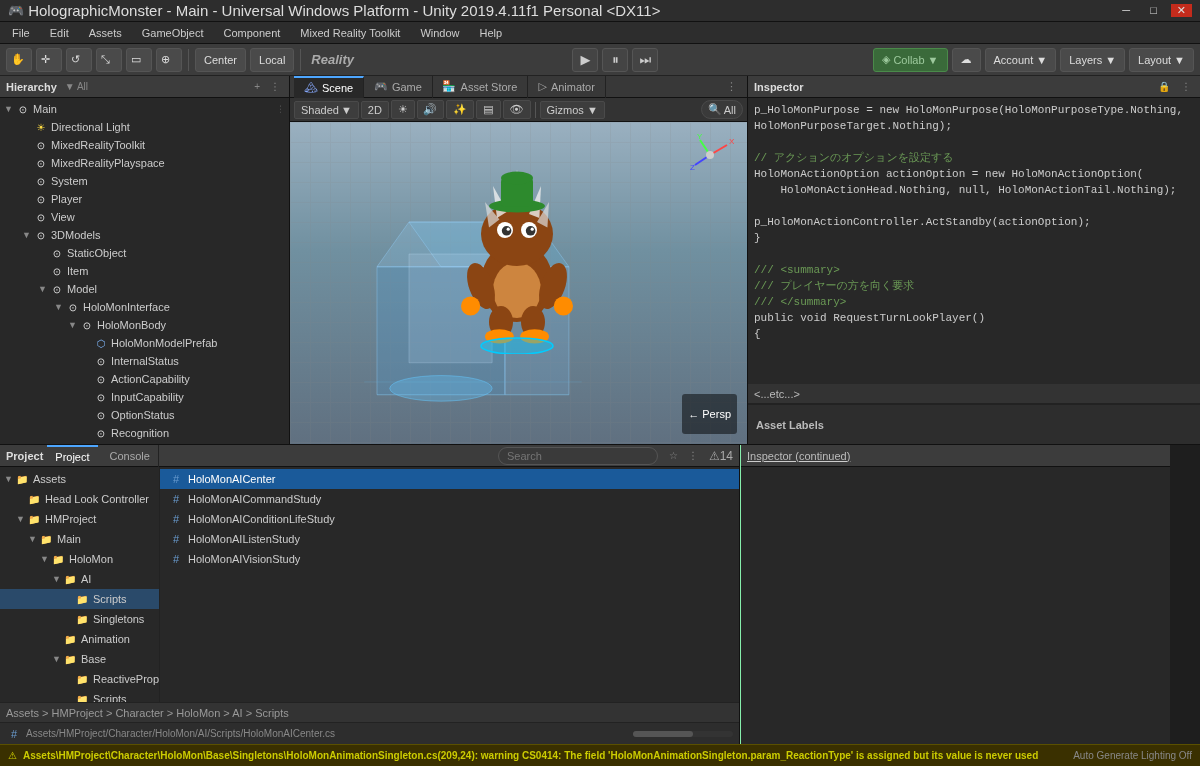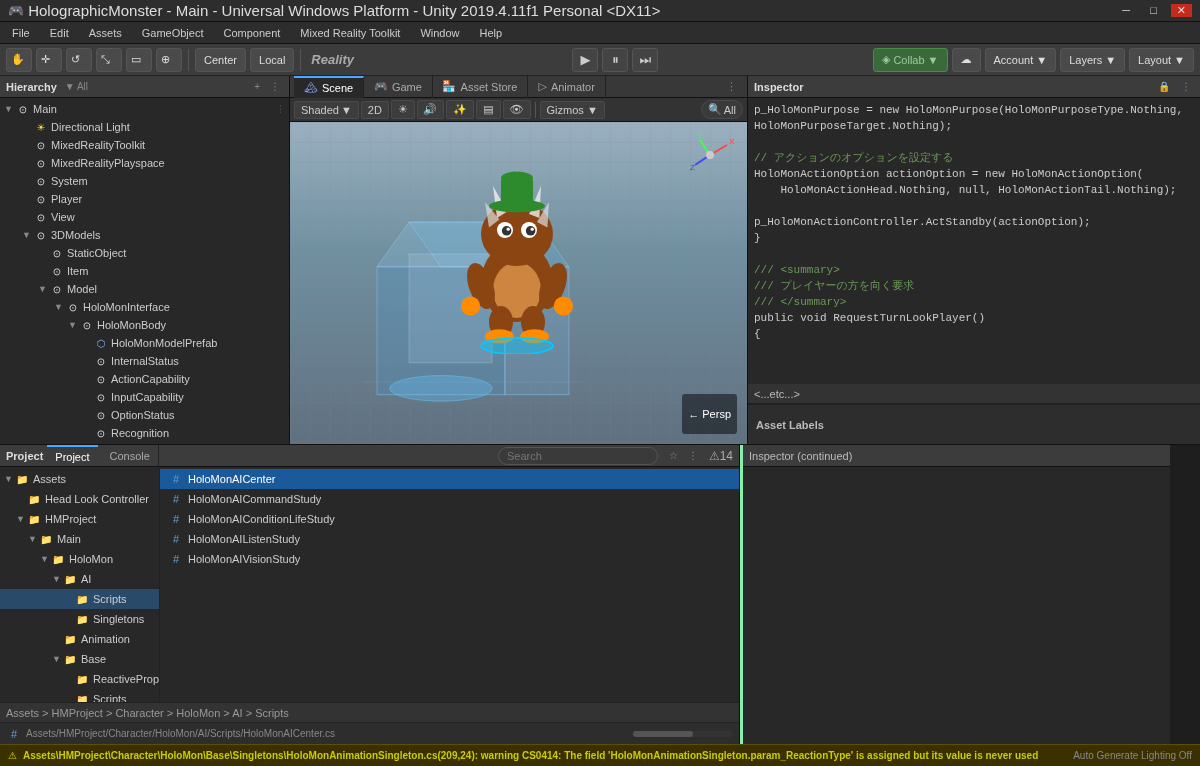--- a/index.html
+++ b/index.html
@@ -898,7 +898,7 @@
       </div>
     </div>
 
-    <div id="inspector-bottom" style="width:430px;background:#d946ef;border-left:3px solid #86efac;overflow:hidden;display:flex;flex-direction:column;">
+    <div id="inspector-bottom" style="width:430px;background:#d946ef;border-left:1px solid #86efac;overflow:hidden;display:flex;flex-direction:column;text-decoration:underline;">
       <div style="height:22px;background:#3c3c3c;border-bottom:1px solid #111;display:flex;align-items:center;padding:0 6px;">
         <span style="font-size:11px;color:#bbb;">Inspector (continued)</span>
       </div>

